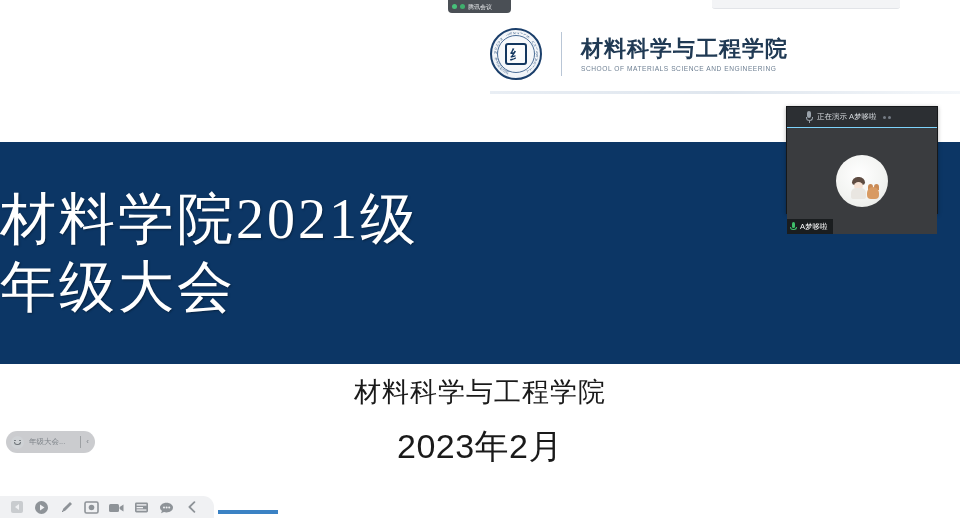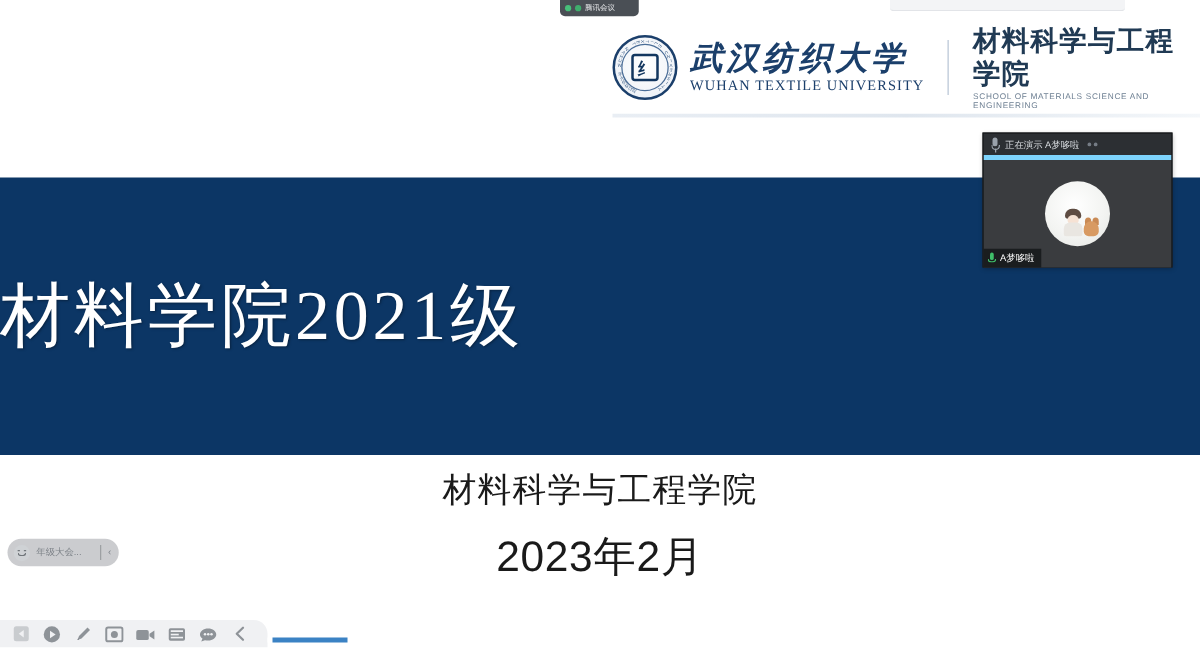--- a/index.html
+++ b/index.html
@@ -296,10 +296,6 @@
         </div>
       <div class="seal-inner">纟</div>
     </div>
-    <div class="uni-names">
-      <div class="uni-cn">武汉纺织大学</div>
-      <div class="uni-en">WUHAN TEXTILE UNIVERSITY</div>
-    </div>
     <div class="divider-v"></div>
     <div class="school-names">
       <div class="school-cn">材料科学与工程学院</div>

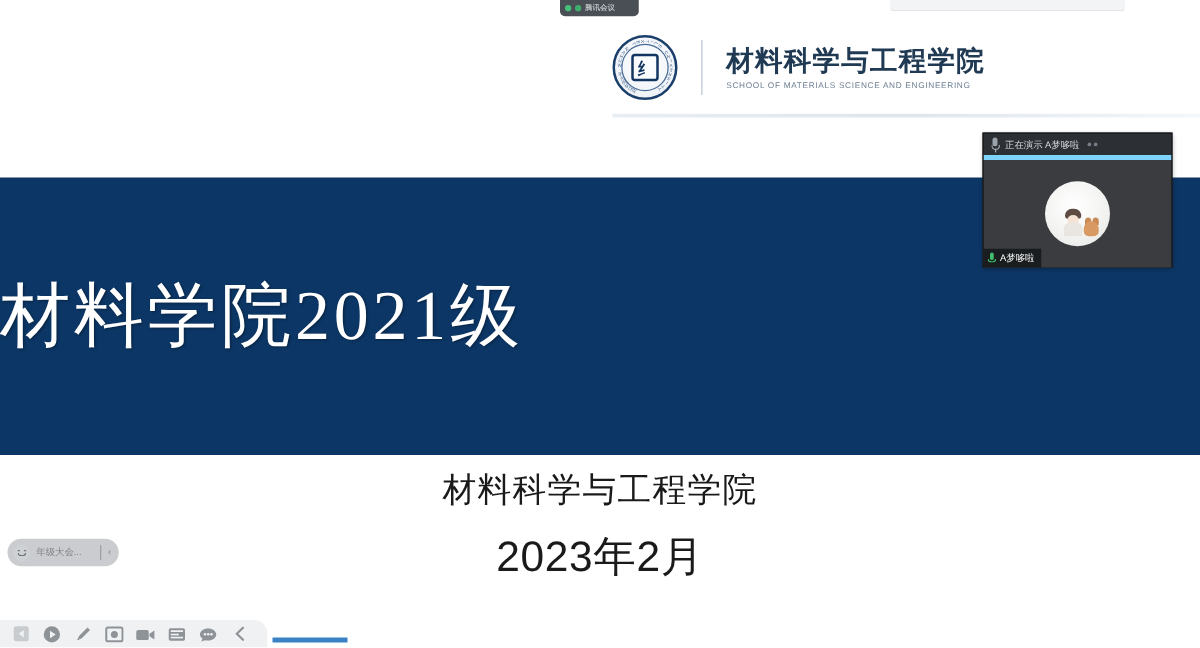--- a/index.html
+++ b/index.html
@@ -119,7 +119,7 @@
   }
   #vp-header{
     height:21px; background:#2c2f33; display:flex; align-items:center;
-    gap:4px; padding:0 5px; border-bottom:4px solid #7dd3fc;
+    gap:4px; padding:0 18px; border-bottom:1px solid #7dd3fc;
   }
   .mic-glyph{
     width:8px; height:12px; position:relative; flex:0 0 auto;

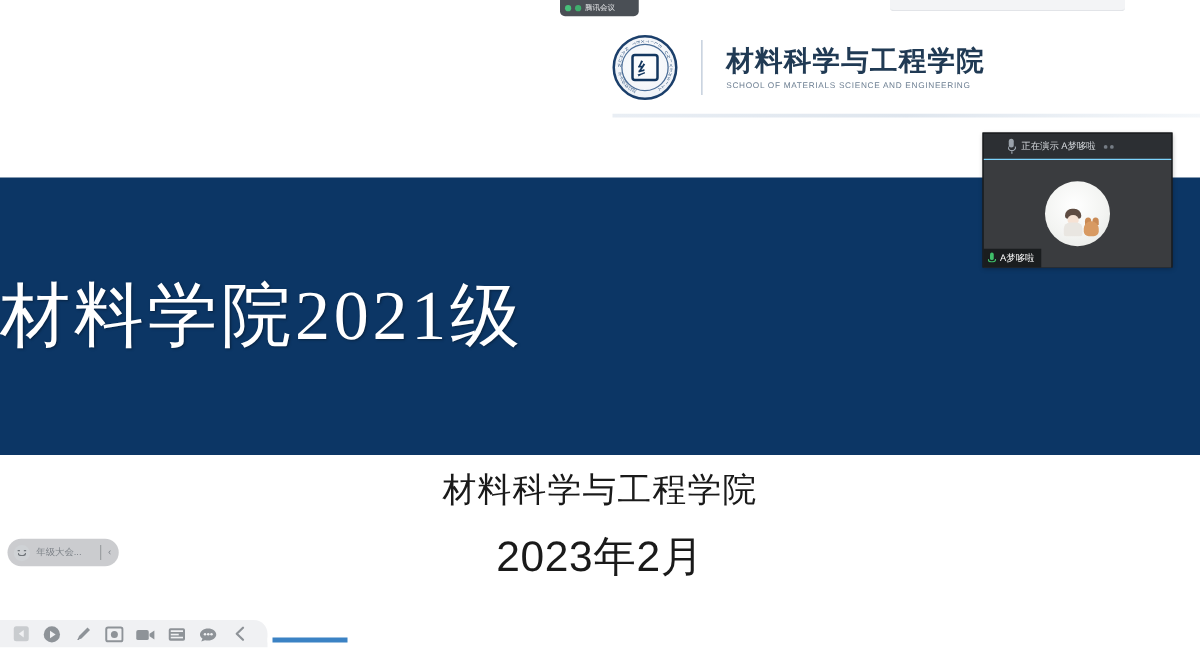--- a/index.html
+++ b/index.html
@@ -145,7 +145,7 @@
     width:3px; height:3px; border-radius:50%; background:#757c85; display:block;
   }
   #vp-body{
-    position:relative; width:100%; height:86px;
+    position:relative; width:100%; height:106px;
     background:#3a3c3f;
     display:flex; align-items:center; justify-content:center;
   }

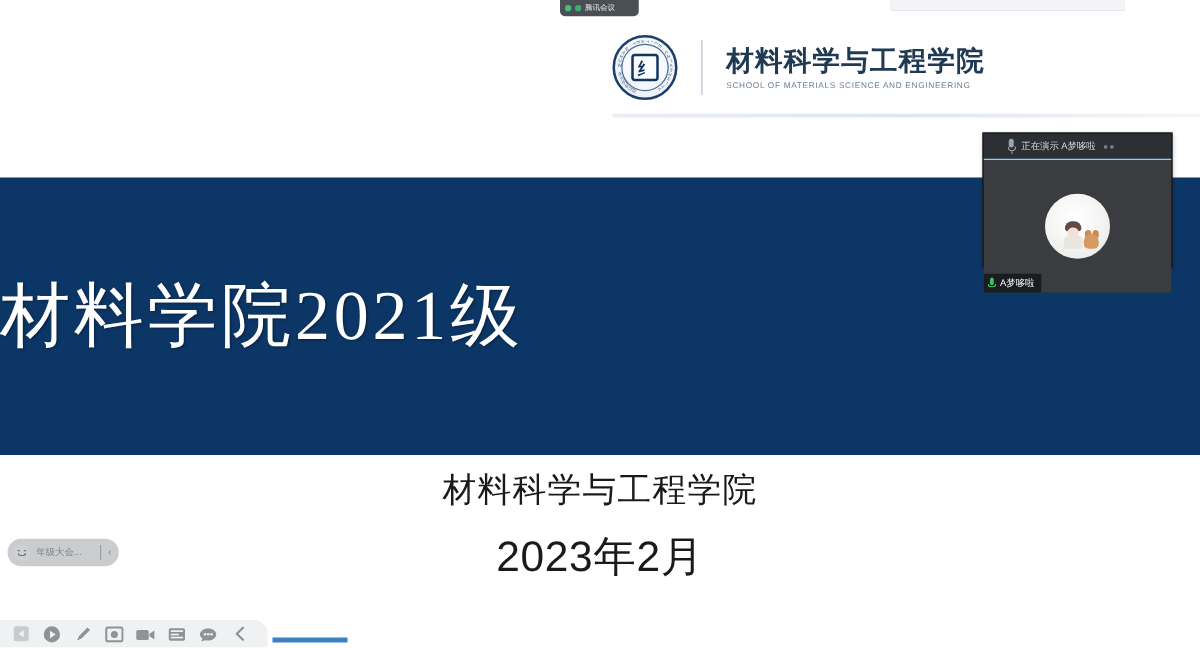--- a/index.html
+++ b/index.html
@@ -305,6 +305,7 @@
 
   <div id="title-band">
     <div class="t-line">材料学院2021级</div>
+    <div class="t-line">年级大会</div>
   </div>
 
   <div id="subtitle-block">

